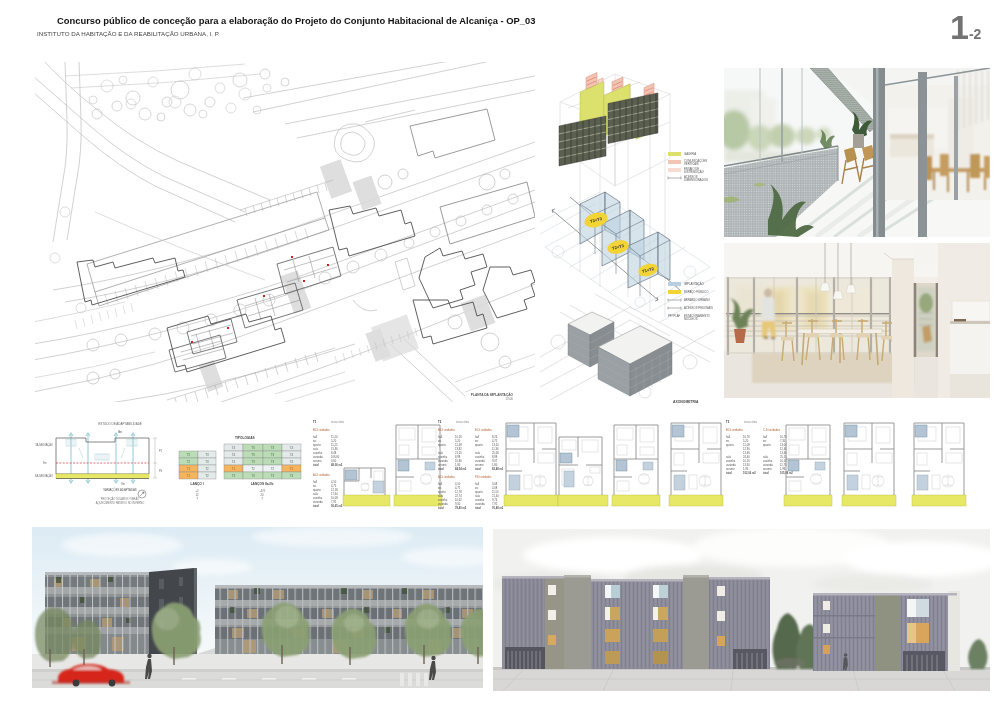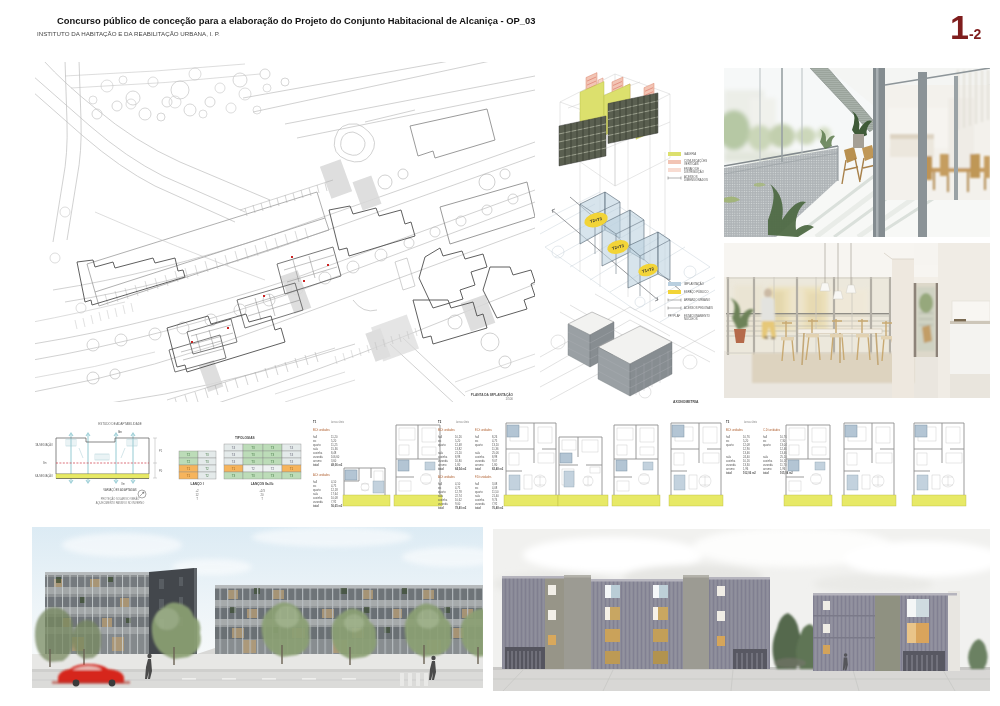--- a/index.html
+++ b/index.html
@@ -14,7 +14,7 @@
 
 <div class="abs" style="left:37px;top:30px;font-size:6.2px;color:#444;">INSTITUTO DA HABITAÇÃO E DA REABILITAÇÃO URBANA, I. P.</div>
 
-<div class="abs" style="left:950px;top:8px;font-size:34px;font-weight:bold;color:#7f1d1d;">1<span style="font-size:14px;">-2</span></div>
+<div class="abs" style="left:950px;top:8px;font-size:34px;font-weight:bold;color:#737373;">1<span style="font-size:14px;">-2</span></div>
 
 <div id="siteplan" class="abs" style="left:35px;top:62px;width:500px;height:340px;">
 <svg width="500" height="340" viewBox="0 0 500 340">

